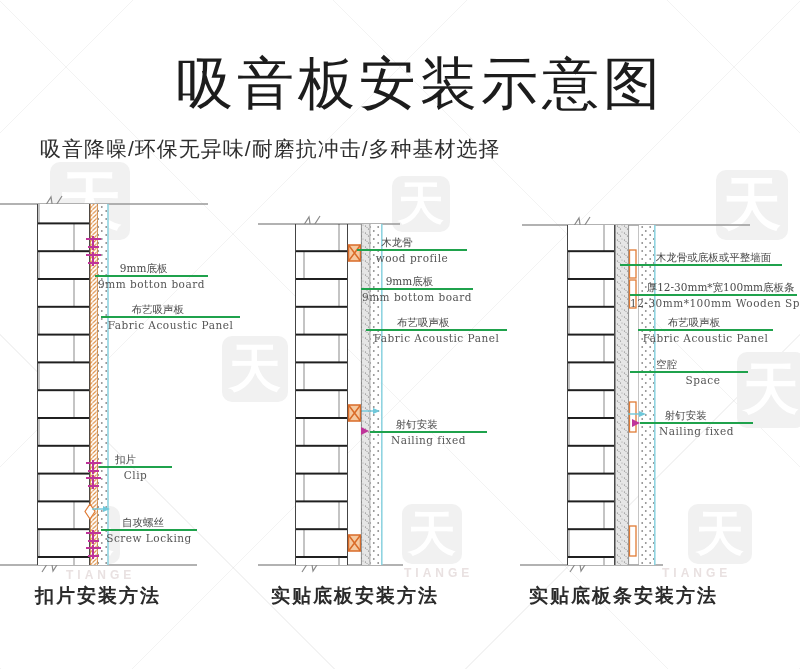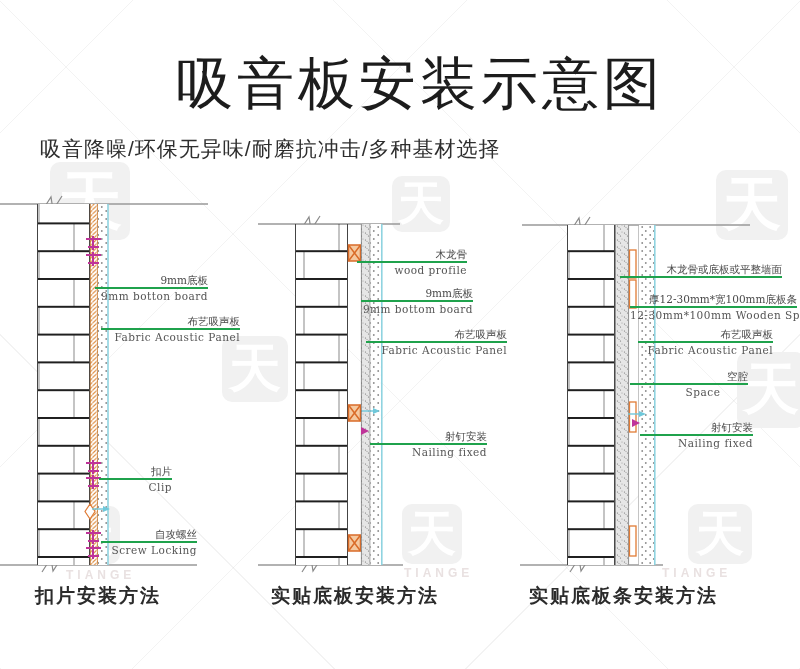--- a/index.html
+++ b/index.html
@@ -21,8 +21,8 @@
   
   svg.diag{position:absolute;overflow:visible;}
   .lbl{position:absolute;color:#4a4a4a;font-family:"DejaVu Serif", serif;}
-  .lbl .zh{font-size:10.5px;line-height:12px;text-align:right;padding-left:22%;
-     white-space:nowrap;margin-bottom:1px;margin-top:12px;}
+  .lbl .zh{font-size:10.5px;line-height:12px;text-align:left;padding-left:22%;
+     white-space:nowrap;margin-bottom:1px;}
   .lbl .ln{height:0;border-top:2px solid #1fa24c;}
   .lbl .en{font-size:10.5px;line-height:13px;text-align:right;white-space:nowrap;
      margin-top:1px;letter-spacing:.5px;color:#555;}

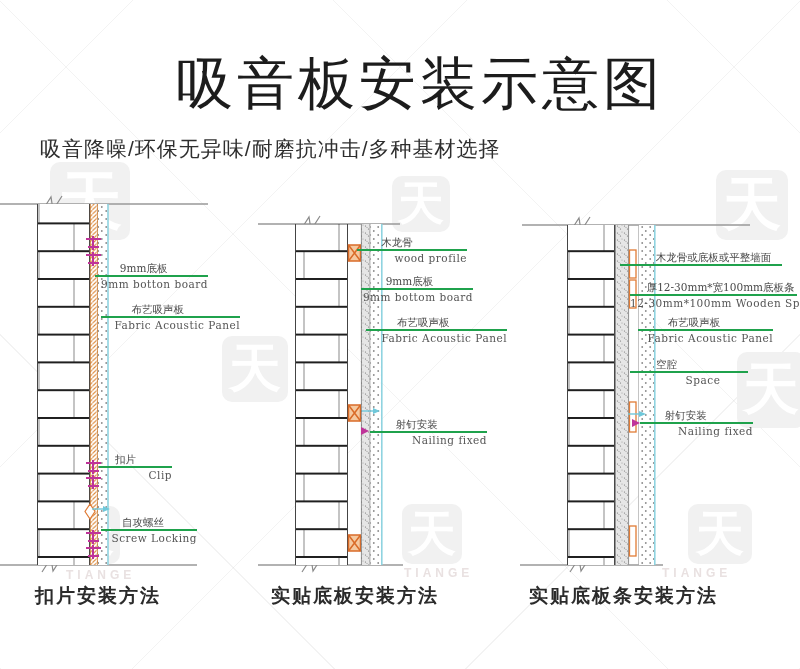--- a/index.html
+++ b/index.html
@@ -24,7 +24,7 @@
   .lbl .zh{font-size:10.5px;line-height:12px;text-align:left;padding-left:22%;
      white-space:nowrap;margin-bottom:1px;}
   .lbl .ln{height:0;border-top:2px solid #1fa24c;}
-  .lbl .en{font-size:10.5px;line-height:13px;text-align:right;white-space:nowrap;
+  .lbl .en{font-size:10.5px;line-height:13px;text-align:center;white-space:nowrap;
      margin-top:1px;letter-spacing:.5px;color:#555;}
   .caption{position:absolute;font-size:19px;font-weight:600;color:#2b2b2b;
      letter-spacing:2px;white-space:nowrap;}

